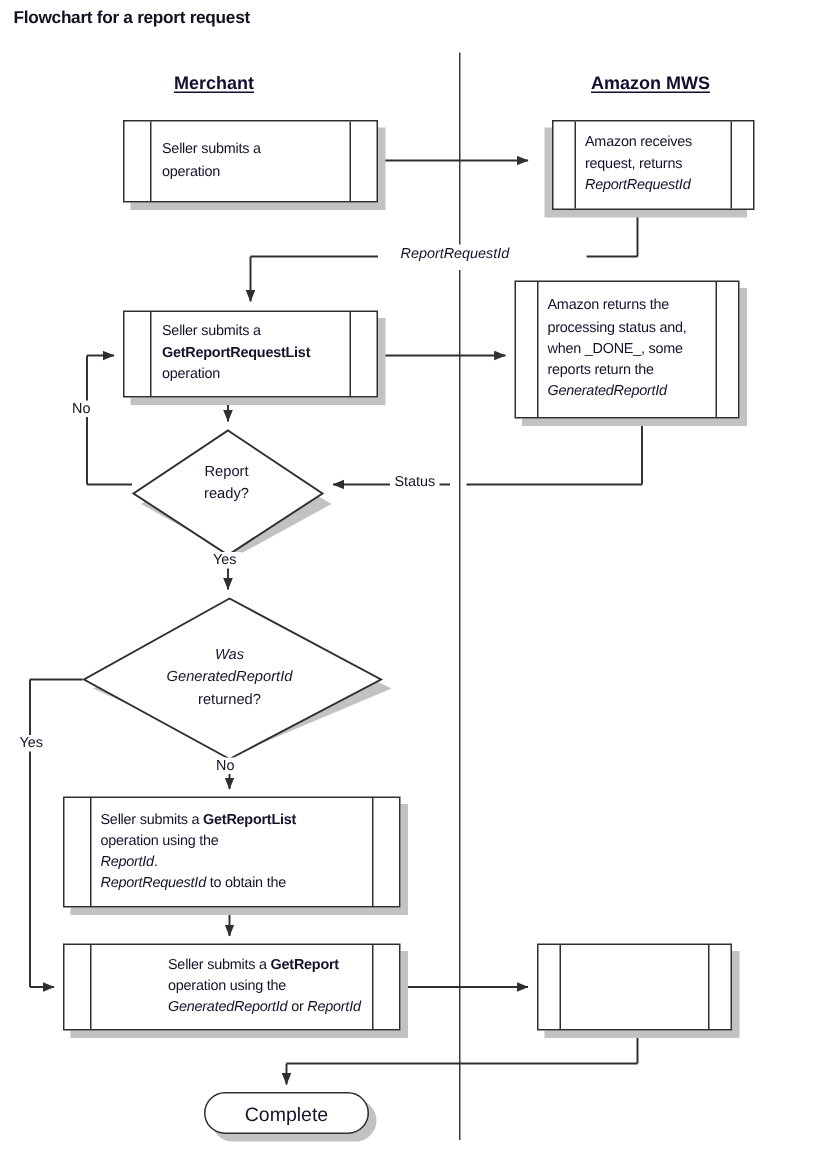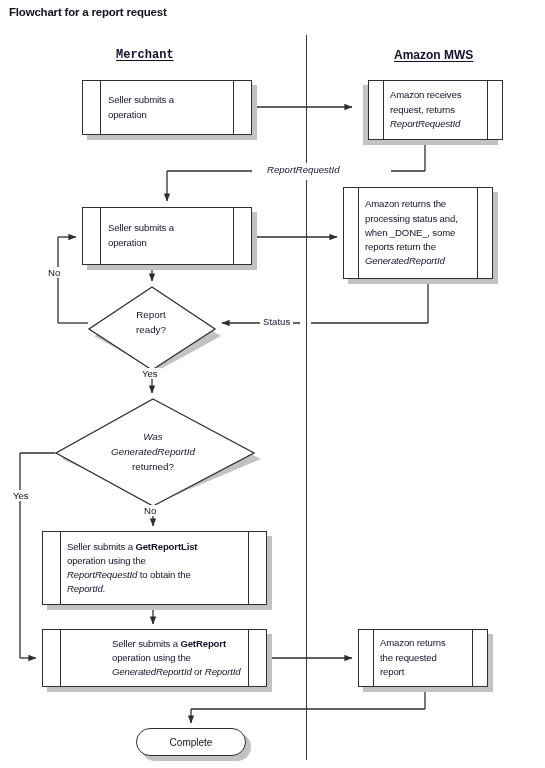--- a/index.html
+++ b/index.html
@@ -39,7 +39,7 @@
     text-underline-offset: 2px;
     white-space: nowrap;
   }
-  #lane-merchant { left: 116px; top: 48px; font-family: Liberation Mono, monospace; }
+  #lane-merchant { left: 116px; top: 48px; }
   #lane-mws { left: 394px; top: 48px; }
 
   .divider {

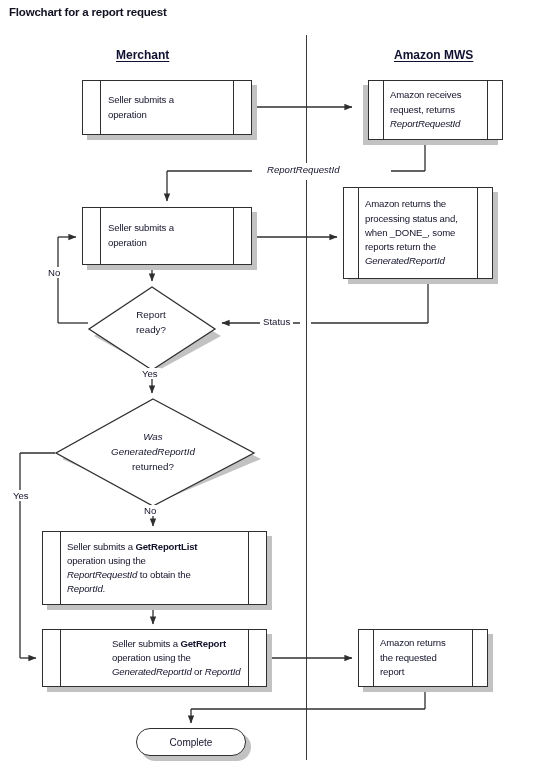--- a/index.html
+++ b/index.html
@@ -170,6 +170,7 @@
     <div class="bar-r" style="right:17px;"></div>
     <div class="txt" style="left:25px; right:19px;">
       <span>Seller submits a</span>
+      <b>GetReportRequestList</b>
       <span>operation</span>
     </div>
   </div>

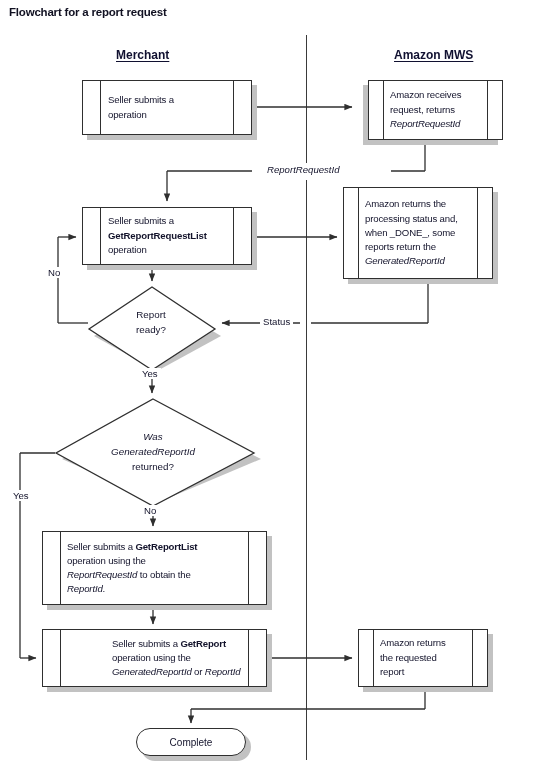--- a/index.html
+++ b/index.html
@@ -218,8 +218,8 @@
     <div class="txt tight" style="left:24px; right:12px;">
       <span><span>Seller submits a </span><b>GetReportList</b></span>
       <span>operation using the</span>
+      <span><i>ReportId</i><span>.</span></span>
       <span><i>ReportRequestId</i><span> to obtain the</span></span>
-      <span><i>ReportId</i><span>.</span></span>
     </div>
   </div>
 

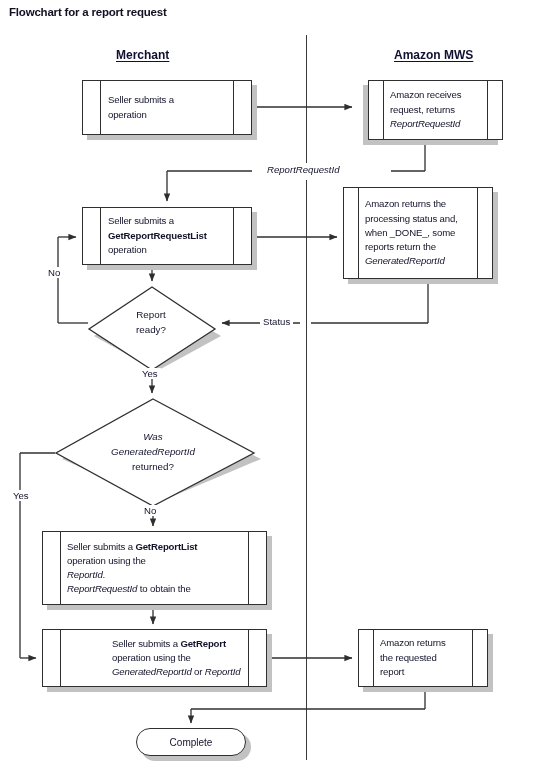--- a/index.html
+++ b/index.html
@@ -238,11 +238,6 @@
   <div class="proc" style="left:358px; top:629px; width:130px; height:58px;">
     <div class="bar-l" style="left:14px;"></div>
     <div class="bar-r" style="right:14px;"></div>
-    <div class="txt" style="left:21px; right:18px;">
-      <span>Amazon returns</span>
-      <span>the requested</span>
-      <span>report</span>
-    </div>
   </div>
 
   <div class="term-shadow" style="left:141px; top:733px; width:110px; height:28px; border-radius:14px;"></div>

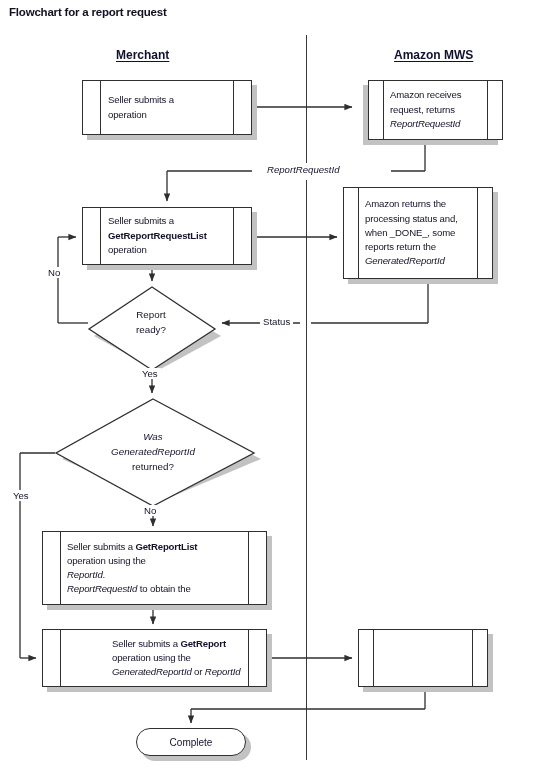--- a/index.html
+++ b/index.html
@@ -106,7 +106,7 @@
     display: flex;
     align-items: center;
     justify-content: center;
-    font-size: 10px;
+    font-size: 13px;
     color: #13132b;
     z-index: 2;
   }

